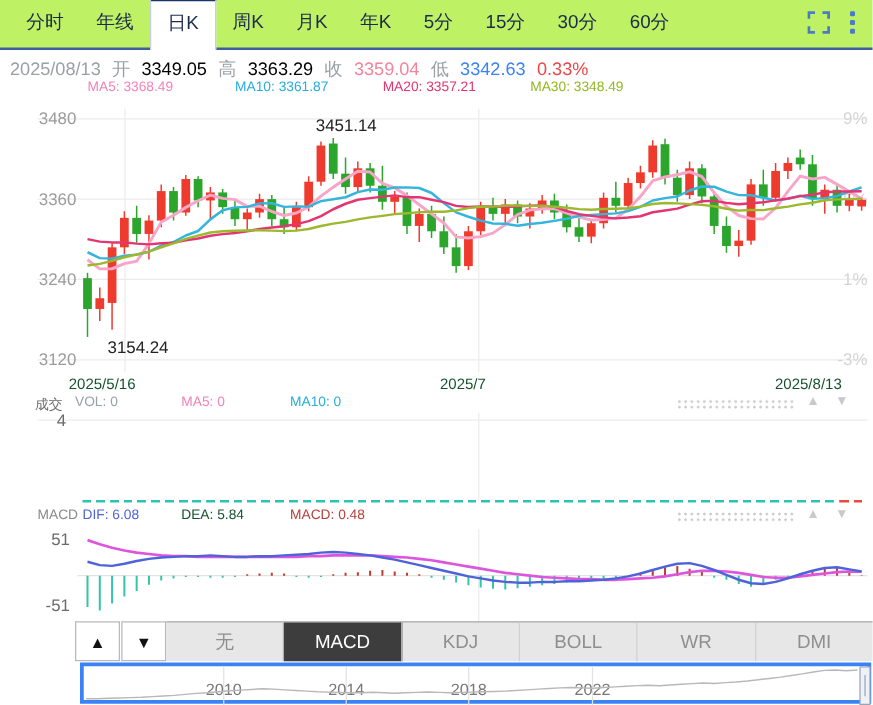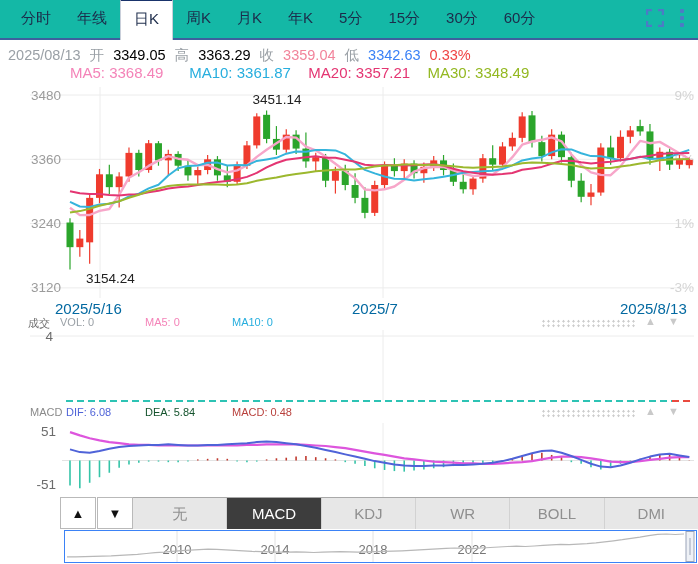--- a/index.html
+++ b/index.html
@@ -6,7 +6,7 @@
   body{width:698px;height:564px;position:relative;background:#fff;overflow:hidden;
        font-family:"Liberation Sans",sans-serif;-webkit-font-smoothing:antialiased;}
   
-  .topbar{position:absolute;top:0;left:0;width:698px;height:40px;background:#14b8a6;
+  .topbar{position:absolute;top:0;left:0;width:698px;height:40px;background:#bef264;
           border-bottom:2px solid #3e5f9e;box-sizing:border-box;display:flex;align-items:flex-end;}
   .ptabs{display:flex;height:40px;align-items:stretch;padding-left:8px;}
   .ptab{padding:0 13px;line-height:40px;font-size:15px;color:#1c2b4a;cursor:pointer;white-space:nowrap;}

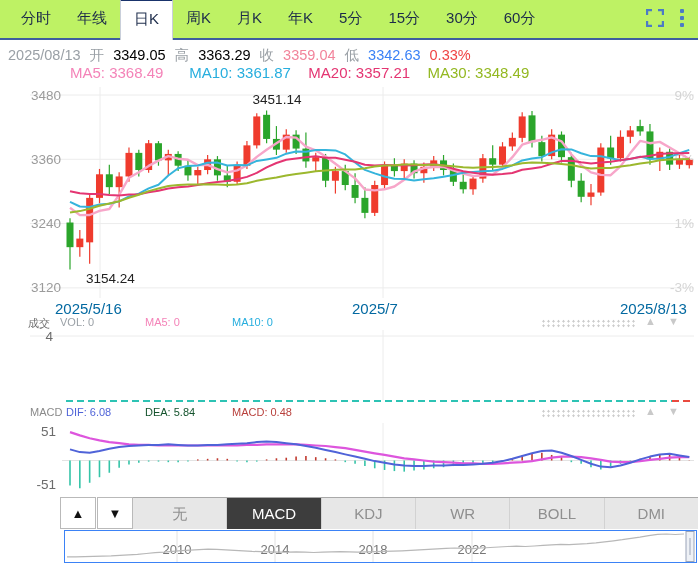--- a/index.html
+++ b/index.html
@@ -19,7 +19,7 @@
   .ohlc-row{position:absolute;top:46px;left:8px;font-size:14.5px;color:#9aa0a6;white-space:nowrap;}
   .ohlc-row span{margin-right:5px;}
   .v-up{color:#000000}.v-close{color:#f2849b}.v-down{color:#3b82f6}.v-pct{color:#ef4444}
-  .ma-row{position:absolute;top:64px;left:70px;font-size:15px;white-space:nowrap;}
+  .ma-row{position:absolute;top:64px;left:70px;font-size:11px;white-space:nowrap;}
   .ma-row span{display:inline-block;width:115px;}
   .c-ma5{color:#f483b8}.c-ma10{color:#27aede}.c-ma20{color:#e43572}.c-ma30{color:#93b821}
   

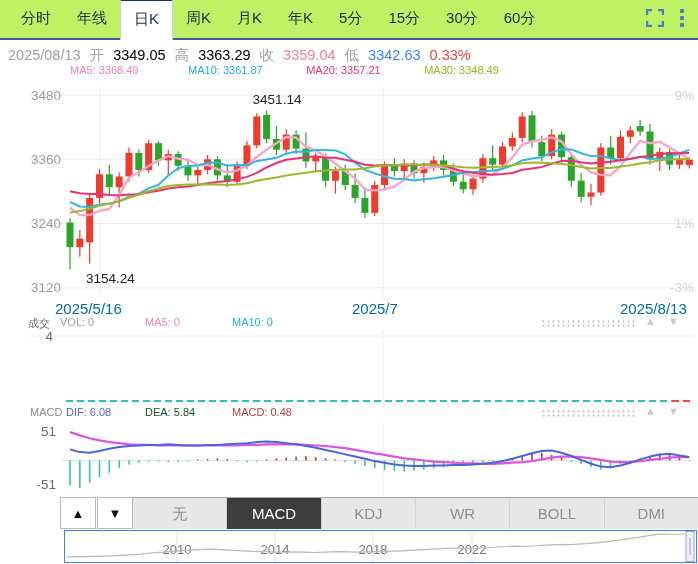--- a/index.html
+++ b/index.html
@@ -27,7 +27,7 @@
   .dotgrid{position:absolute;left:541px;width:95px;height:9px;
            background-image:radial-gradient(circle,#cdcdcd 1px,transparent 1.3px);background-size:5px 4.5px;}
   .tri{position:absolute;font-size:11px;color:#c9c9c9;}
-  .xlabels span{position:absolute;top:300px;font-size:15px;color:#0369a1;}
+  .xlabels span{position:absolute;top:300px;font-size:12px;color:#14532d;}
   .dash-teal{position:absolute;top:400px;left:66px;width:606px;height:2px;
              background:repeating-linear-gradient(90deg,#2dc3b4 0 7px,transparent 7px 11px);}
   .dash-red{position:absolute;top:400px;left:672px;width:21px;height:2px;

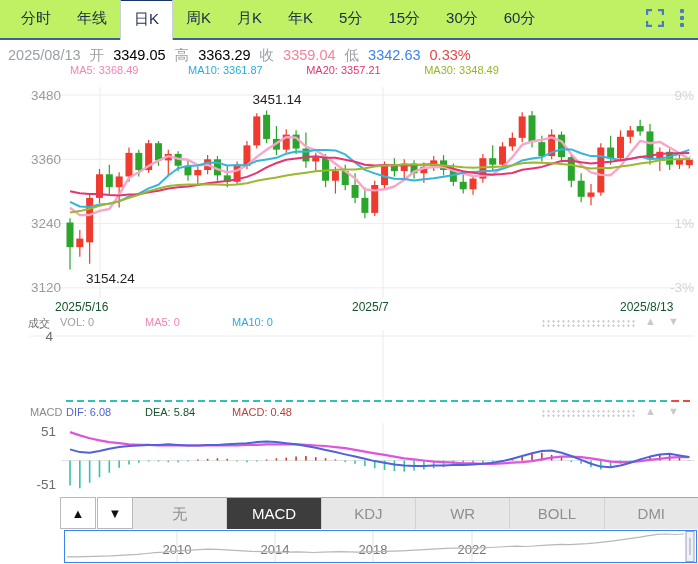--- a/index.html
+++ b/index.html
@@ -361,8 +361,8 @@
     <div class="itab">无</div>
     <div class="itab active">MACD</div>
     <div class="itab">KDJ</div>
+    <div class="itab">BOLL</div>
     <div class="itab">WR</div>
-    <div class="itab">BOLL</div>
     <div class="itab">DMI</div>
   </div>
 

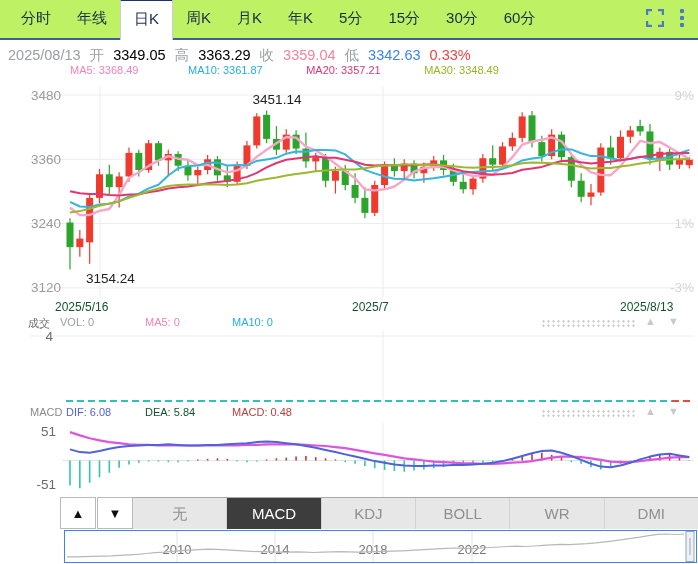--- a/index.html
+++ b/index.html
@@ -41,7 +41,7 @@
   .itab:last-child{border-right:none;}
   .itab.active{background:#3d3d3d;color:#fff;}
   
-  .timeline{position:absolute;top:530px;left:64px;width:633px;height:33px;border:1px solid #3b82f6;
+  .timeline{position:absolute;top:530px;left:64px;width:633px;height:33px;border:3px solid #3b82f6;
             box-sizing:border-box;background:#fff;}
   svg{position:absolute;display:block;}
   svg text{font-family:"Liberation Sans",sans-serif;}

